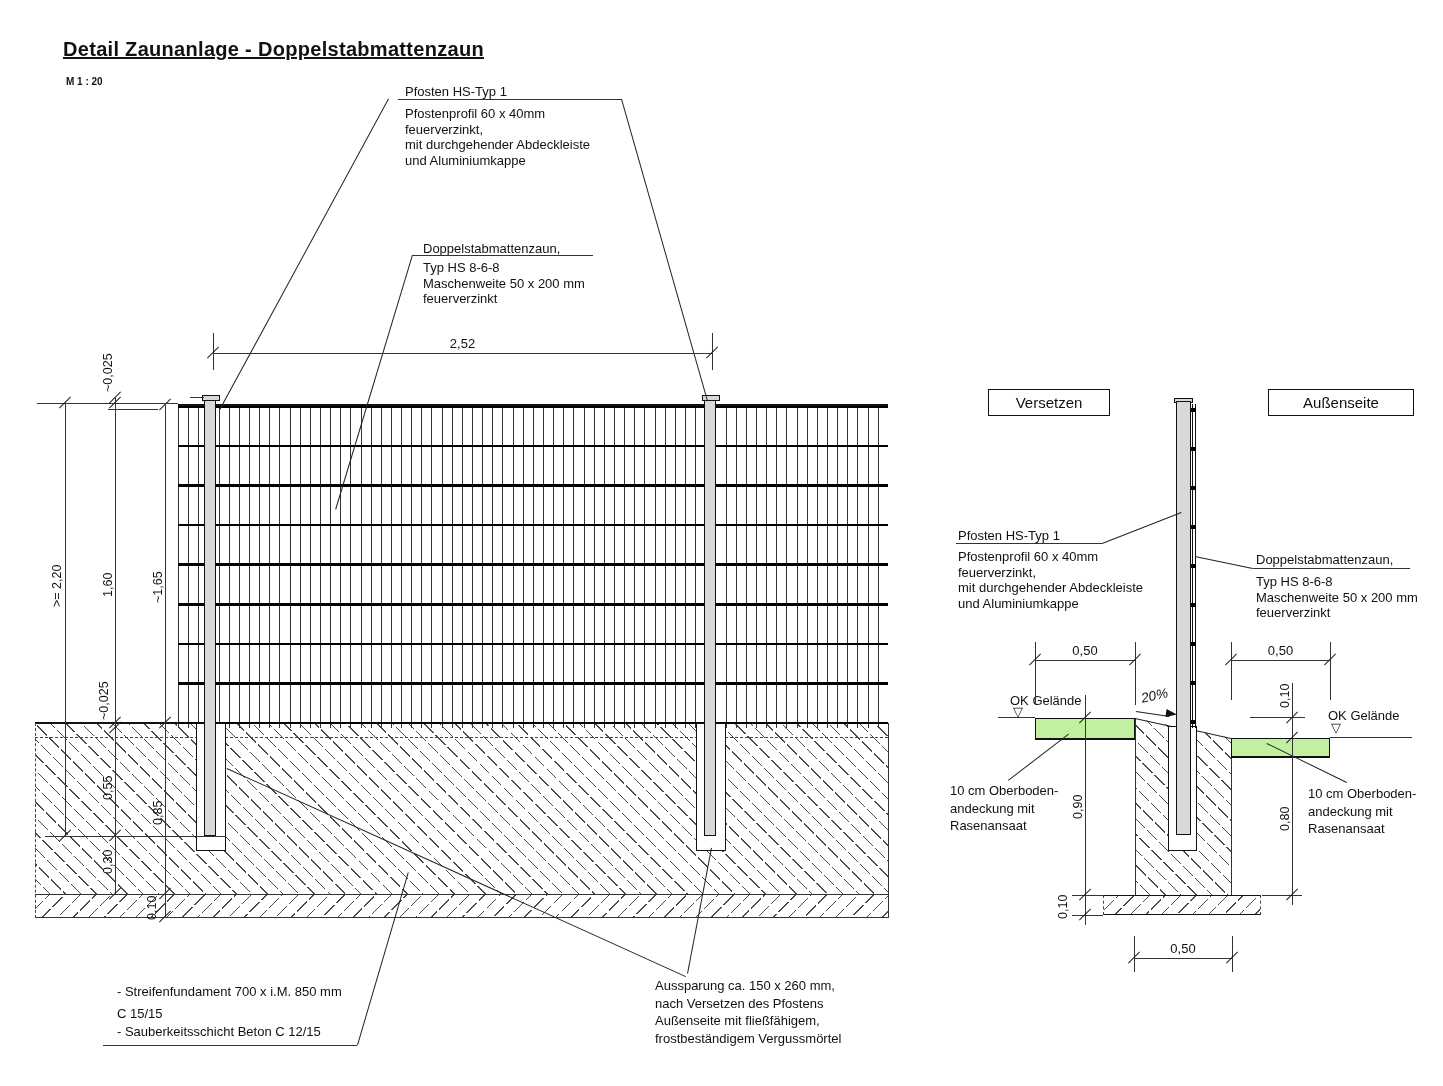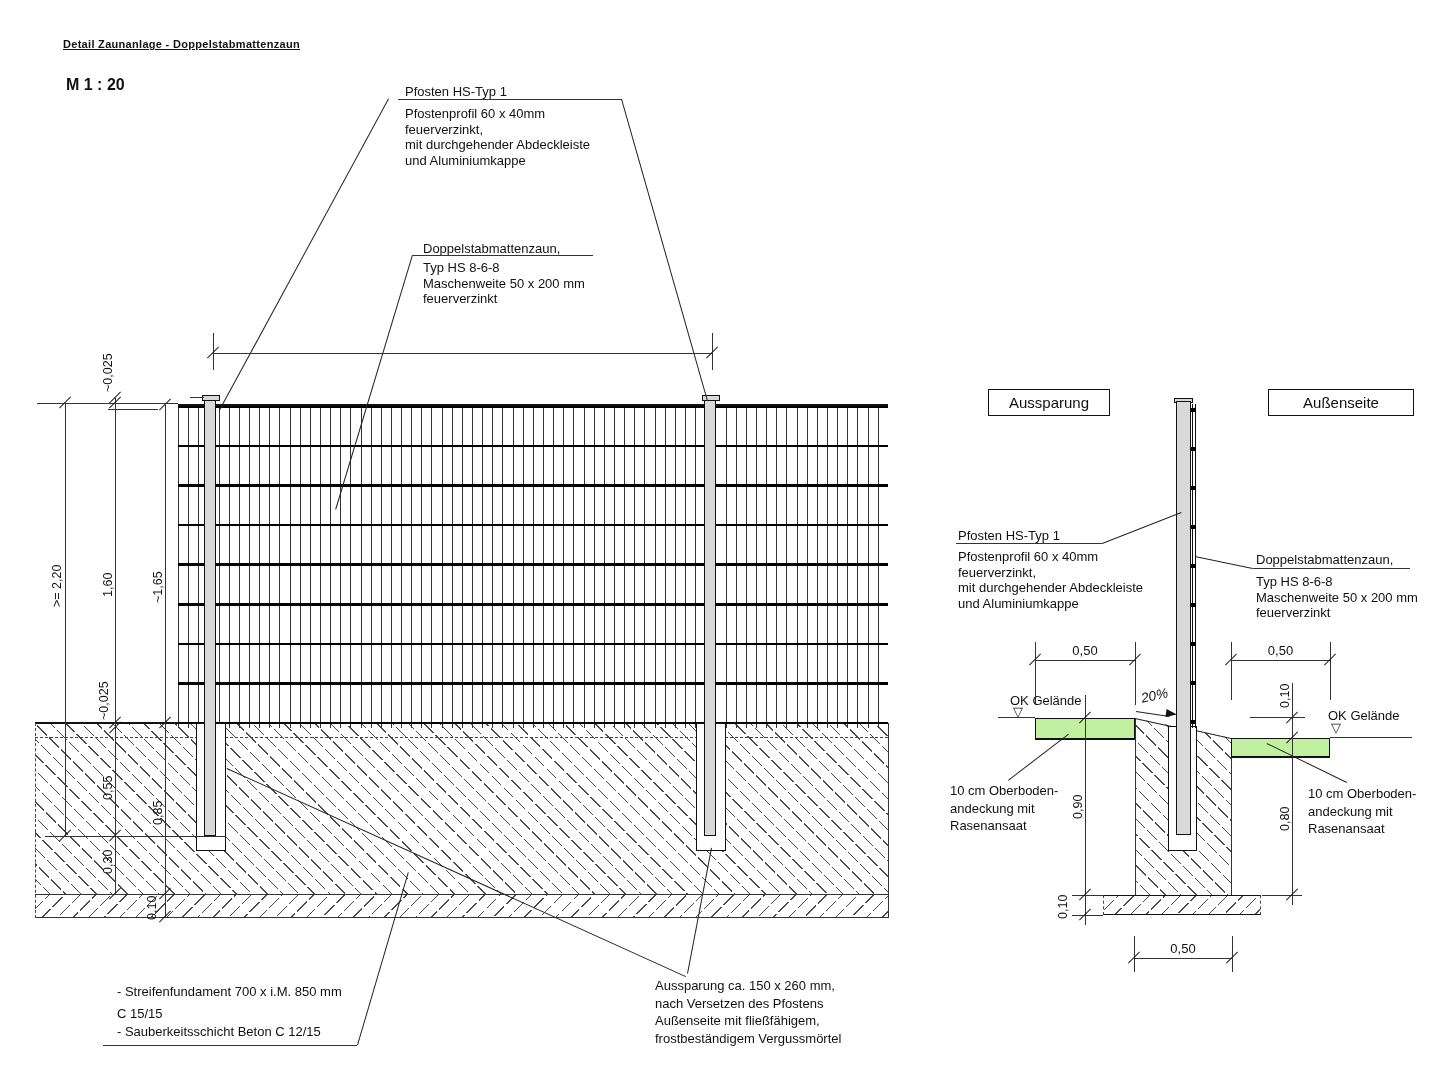--- a/index.html
+++ b/index.html
@@ -38,7 +38,7 @@
 
 <div id="canvas">
 
-  <div class="abs" style="left:63px;top:38px;font-size:11px;font-weight:bold;text-decoration:underline;letter-spacing:.3px;">Detail Zaunanlage - Doppelstabmattenzaun</div>
+  <div class="abs" style="left:63px;top:38px;font-size:20px;font-weight:bold;text-decoration:underline;letter-spacing:.3px;">Detail Zaunanlage - Doppelstabmattenzaun</div>
   <div class="abs" style="left:66px;top:76px;font-size:16px;font-weight:bold;">M 1 : 20</div>
 
   <div class="abs hatchA" style="left:35px;top:723px;width:853px;height:171px;"></div>

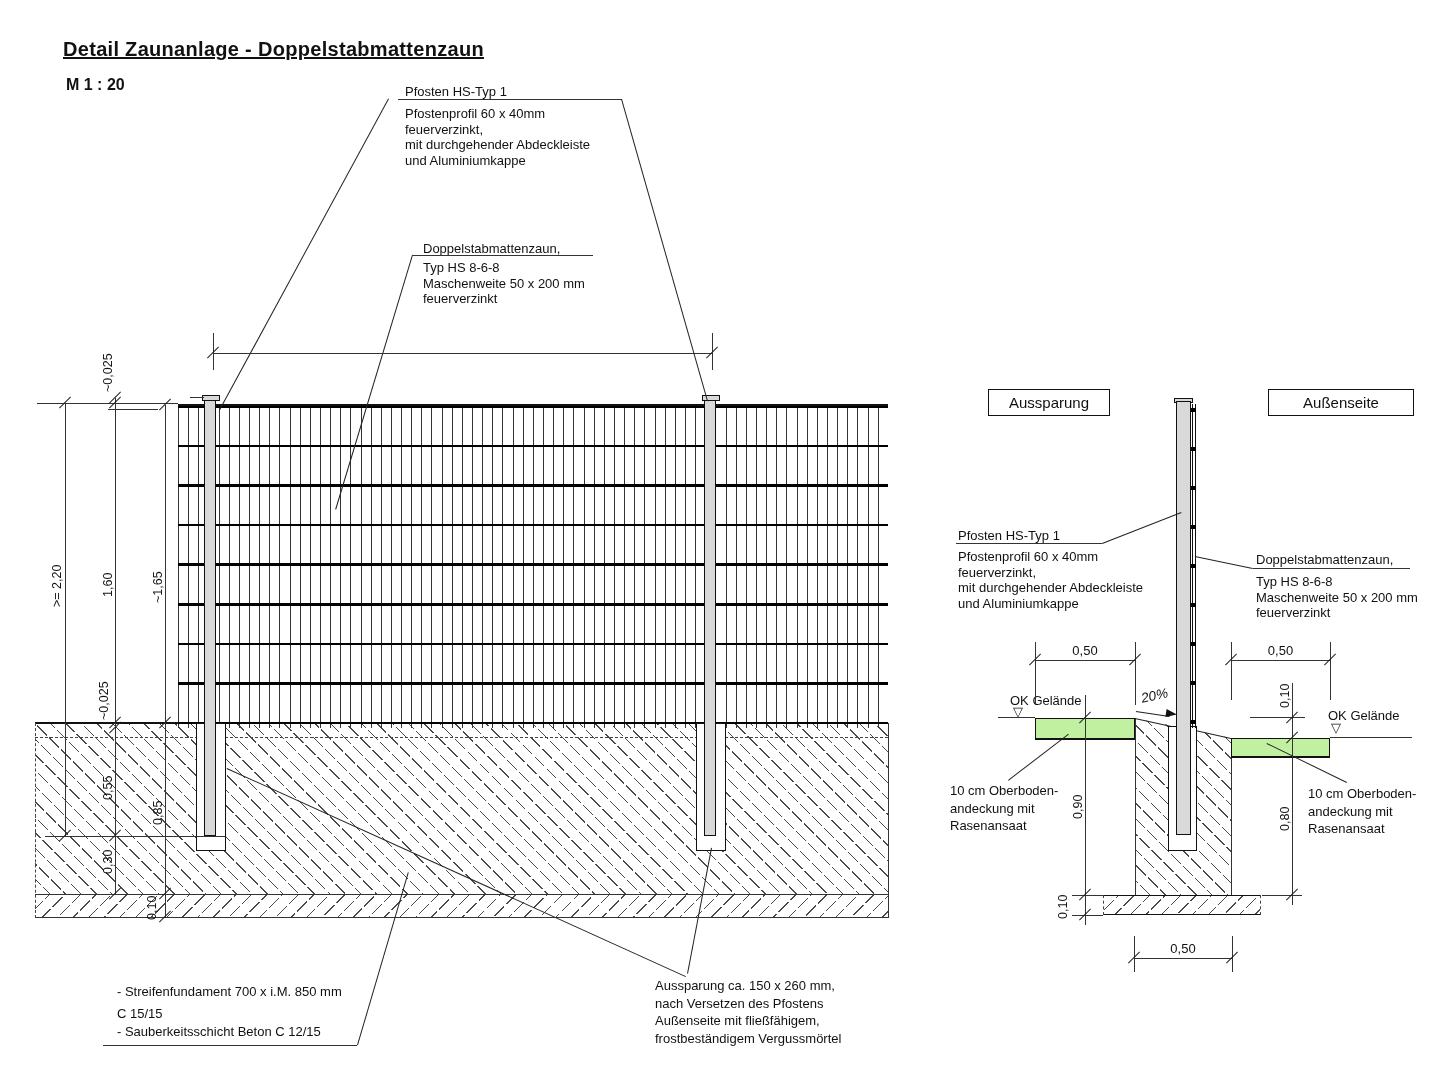--- a/index.html
+++ b/index.html
@@ -39,7 +39,7 @@
 <div id="canvas">
 
   <div class="abs" style="left:63px;top:38px;font-size:20px;font-weight:bold;text-decoration:underline;letter-spacing:.3px;">Detail Zaunanlage - Doppelstabmattenzaun</div>
-  <div class="abs" style="left:66px;top:76px;font-size:16px;font-weight:bold;">M 1 : 20</div>
+  <div class="abs" style="left:66px;top:76px;font-size:10px;font-weight:bold;">M 1 : 20</div>
 
   <div class="abs hatchA" style="left:35px;top:723px;width:853px;height:171px;"></div>
   <div class="abs hatchB" style="left:35px;top:894px;width:853px;height:24px;"></div>

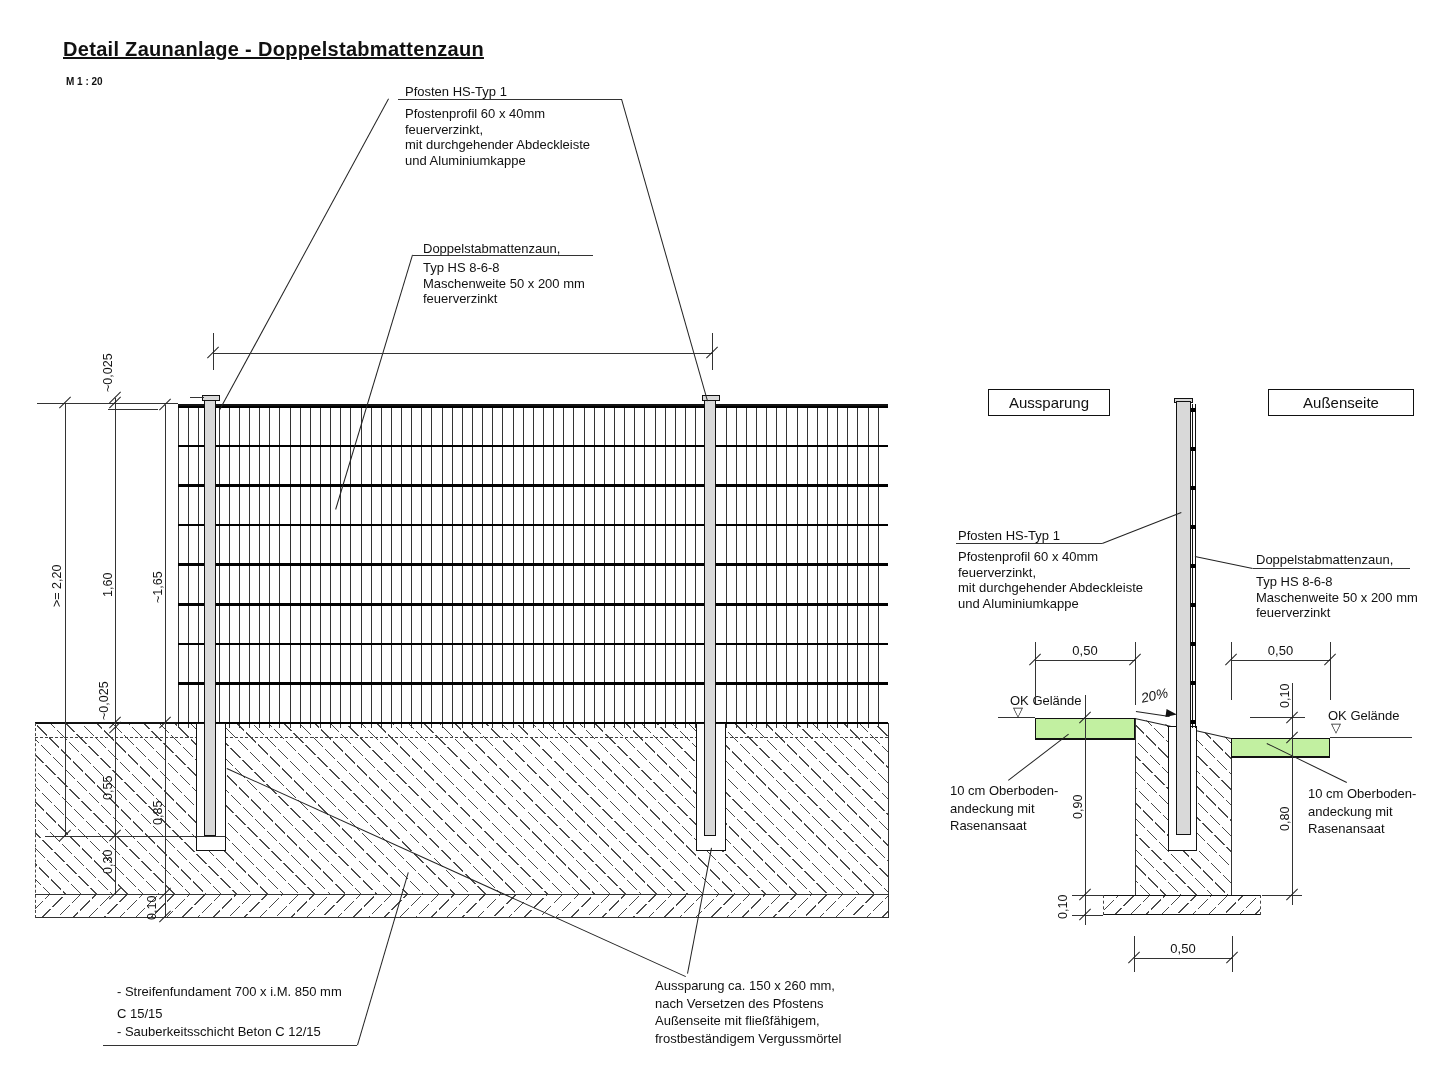--- a/index.html
+++ b/index.html
@@ -82,6 +82,7 @@
   <div class="hl" style="left:213px;top:353px;width:499px;"></div>
   <div class="vl" style="left:213px;top:333px;height:37px;"></div>
   <div class="vl" style="left:712px;top:333px;height:37px;"></div>
+  <div class="dimtxt" style="left:213px;top:336px;width:499px;">2,52</div>
 
   <div class="vl" style="left:65px;top:403px;height:433px;"></div>
   <div class="vl" style="left:115px;top:398px;height:496px;"></div>

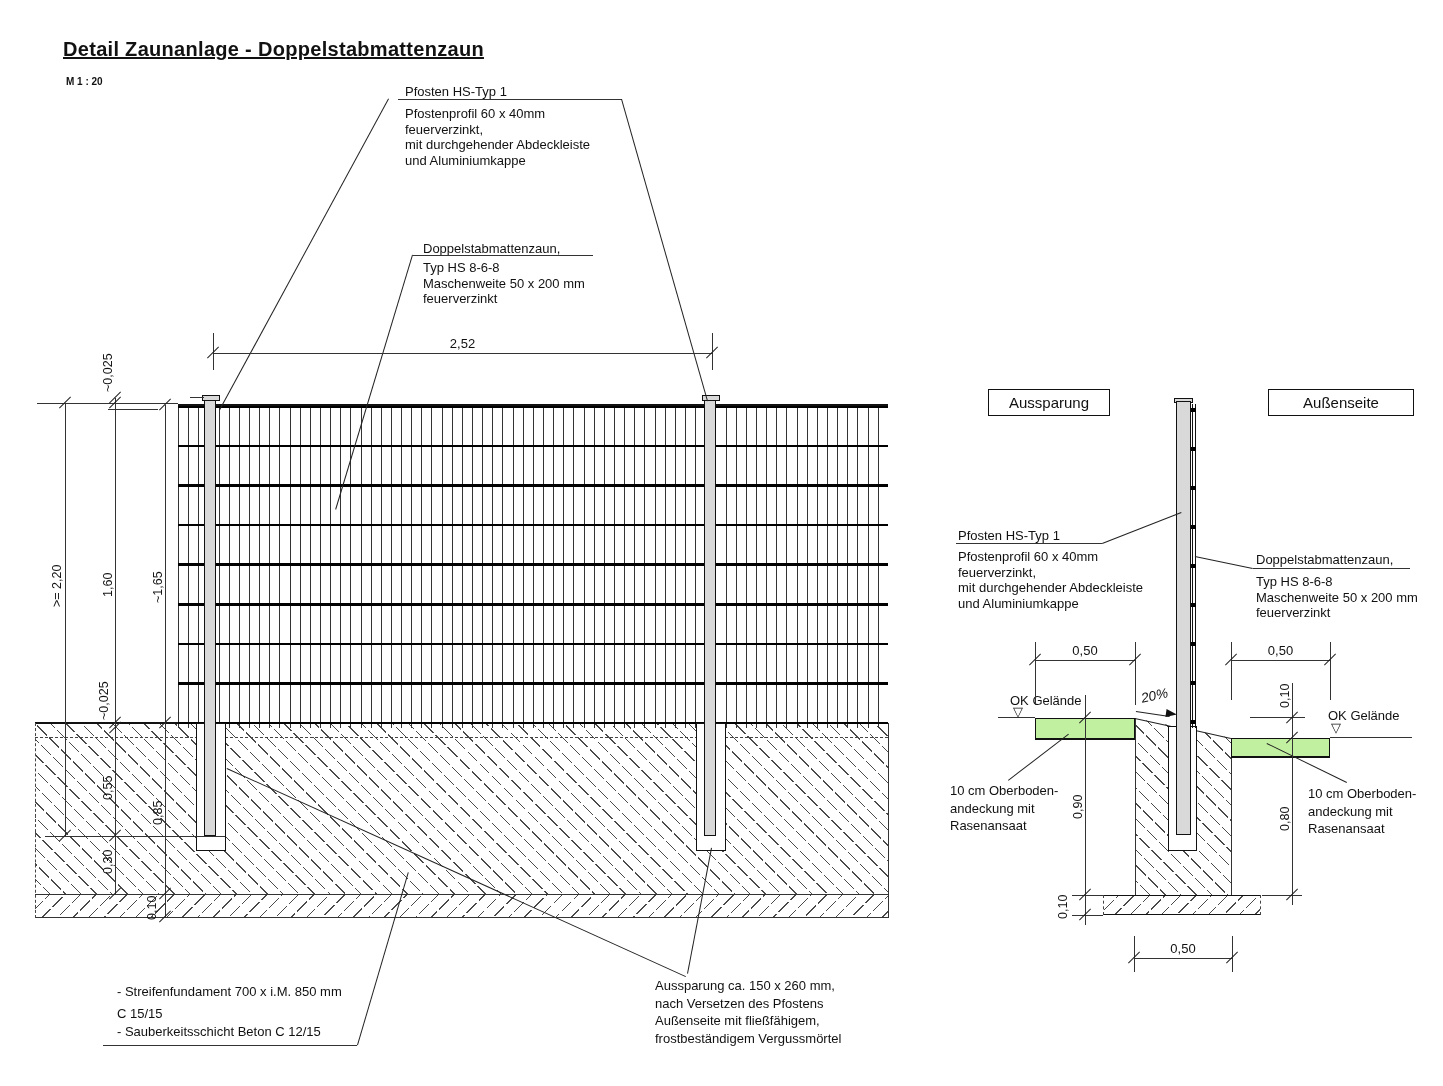--- a/index.html
+++ b/index.html
@@ -131,7 +131,7 @@
   <div class="ln" style="left:712px;top:848px;width:128px;transform:rotate(100.8deg);"></div>
 
   <div class="sidebox" style="left:988px;top:389px;width:122px;height:27px;">
-    <span>Aussparung</span>
+    <span>Versetzen</span>
   </div>
   <div class="sidebox" style="left:1268px;top:389px;width:146px;height:27px;">
     <span>Außenseite</span>

